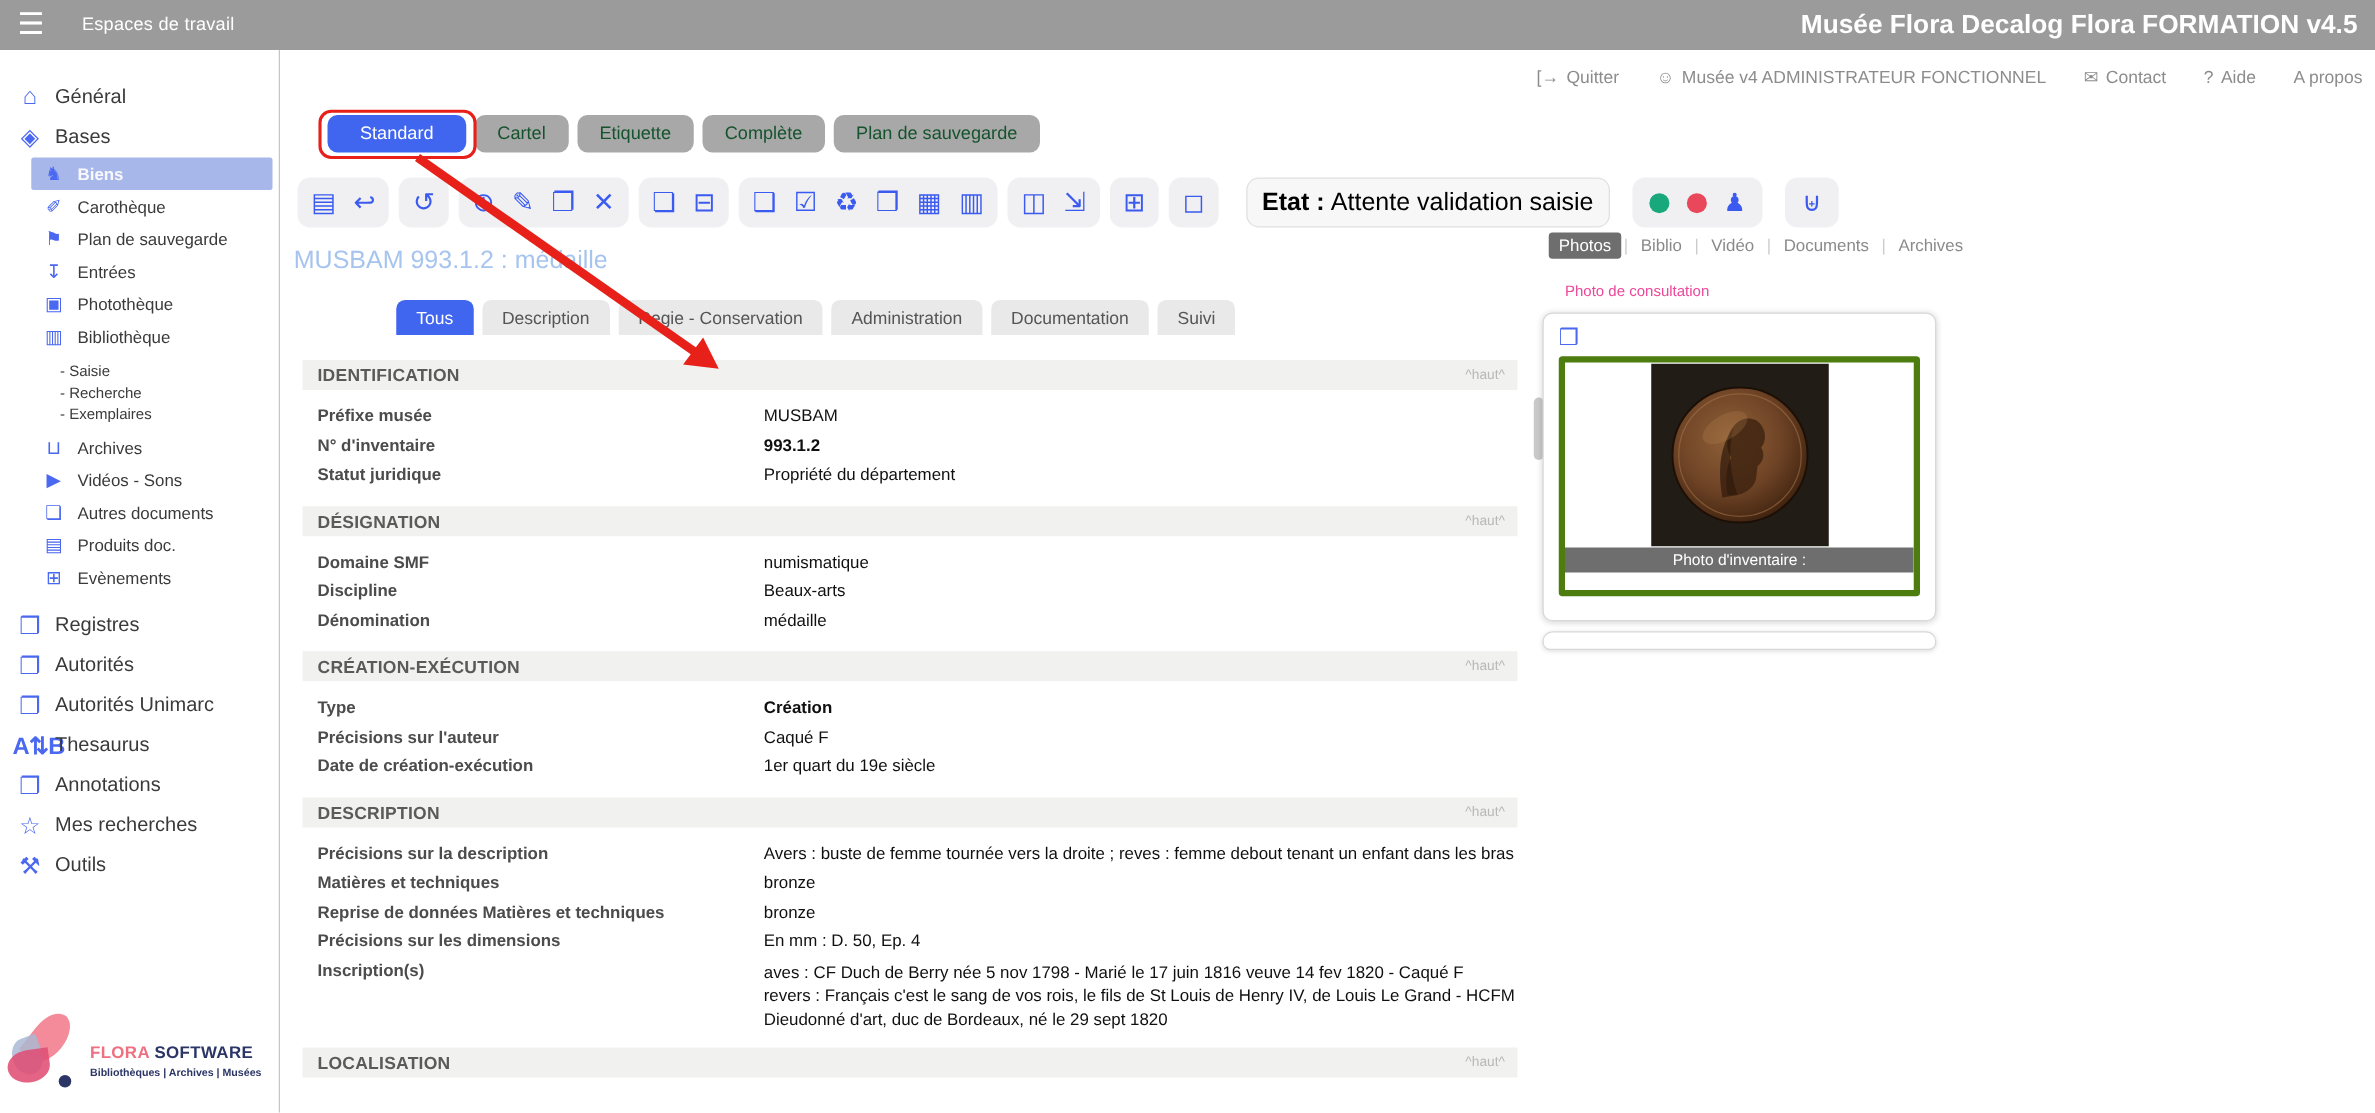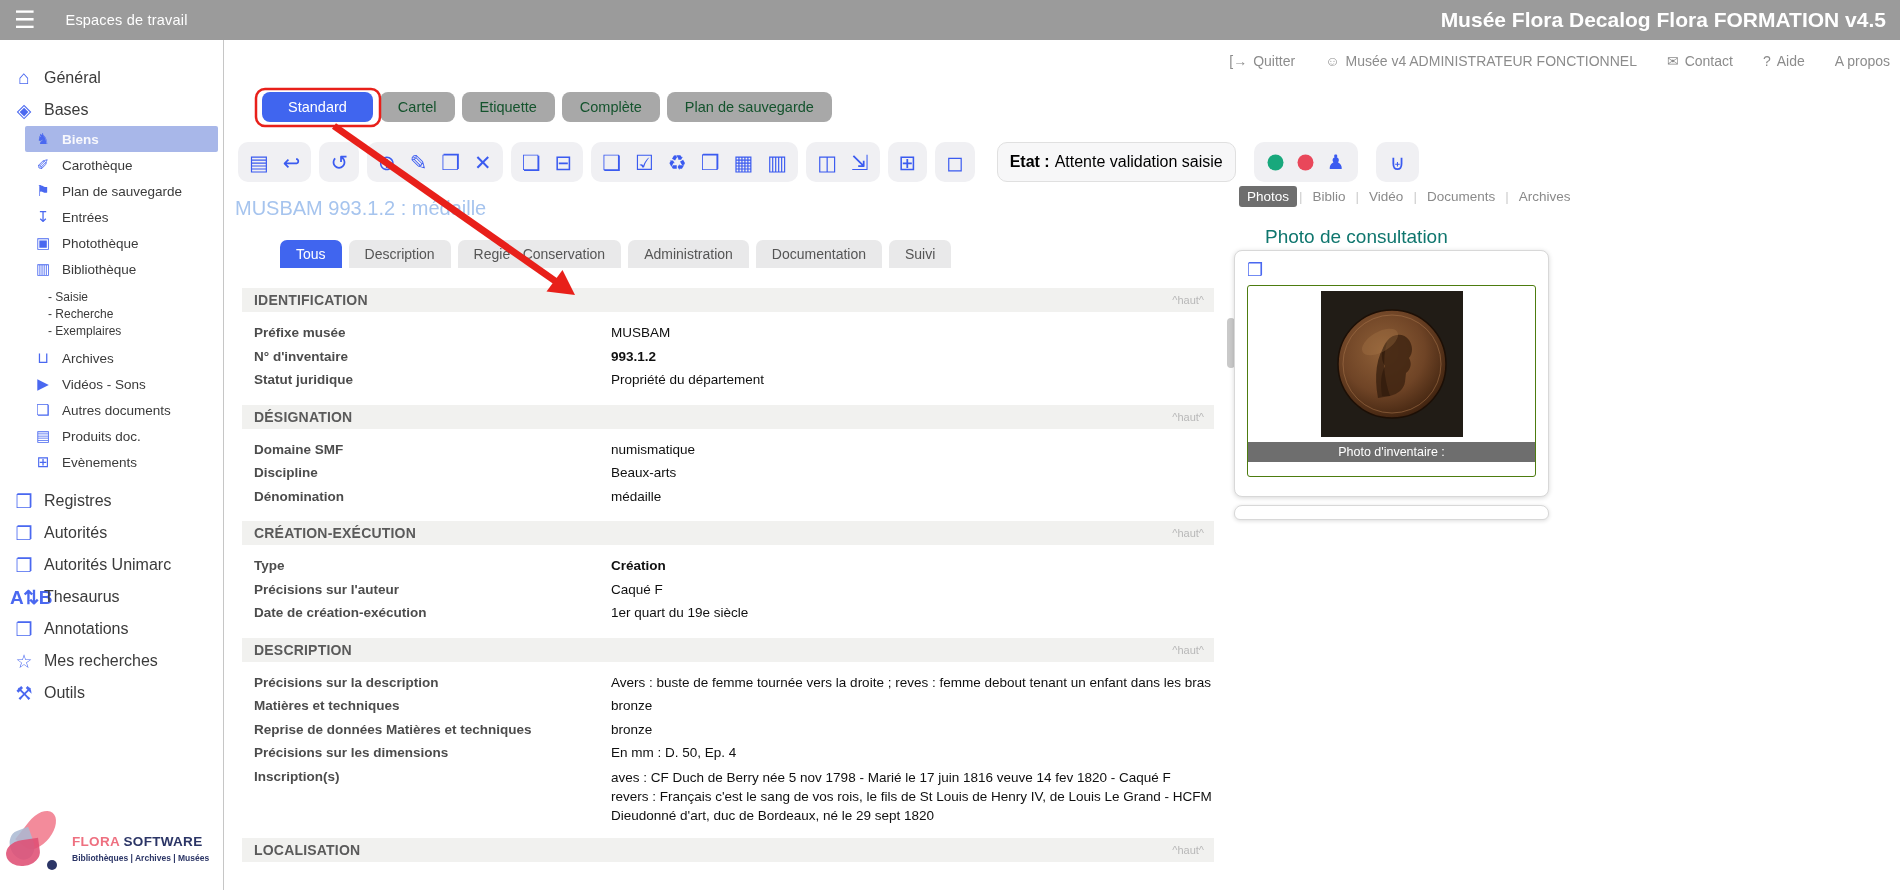--- a/index.html
+++ b/index.html
@@ -64,7 +64,7 @@
     align-items:center; gap:14px; padding:0 11px; }
   .ticon { color:#3b5bf0; font-size:21px; line-height:1; cursor:pointer; }
   .etat { background:#f7f7f8; border:1px solid #e0e0e0; border-radius:10px; height:40px;
-    display:flex; align-items:center; padding:0 12px; font-size:16px; margin-left:14px; white-space:nowrap; }
+    display:flex; align-items:center; padding:0 12px; font-size:20px; margin-left:14px; white-space:nowrap; }
   .etat b { margin-right:5px; }
   .dotpill { background:#f0f0f3; border-radius:10px; height:40px; display:flex;
     align-items:center; gap:13px; padding:0 13px; margin-left:10px; }

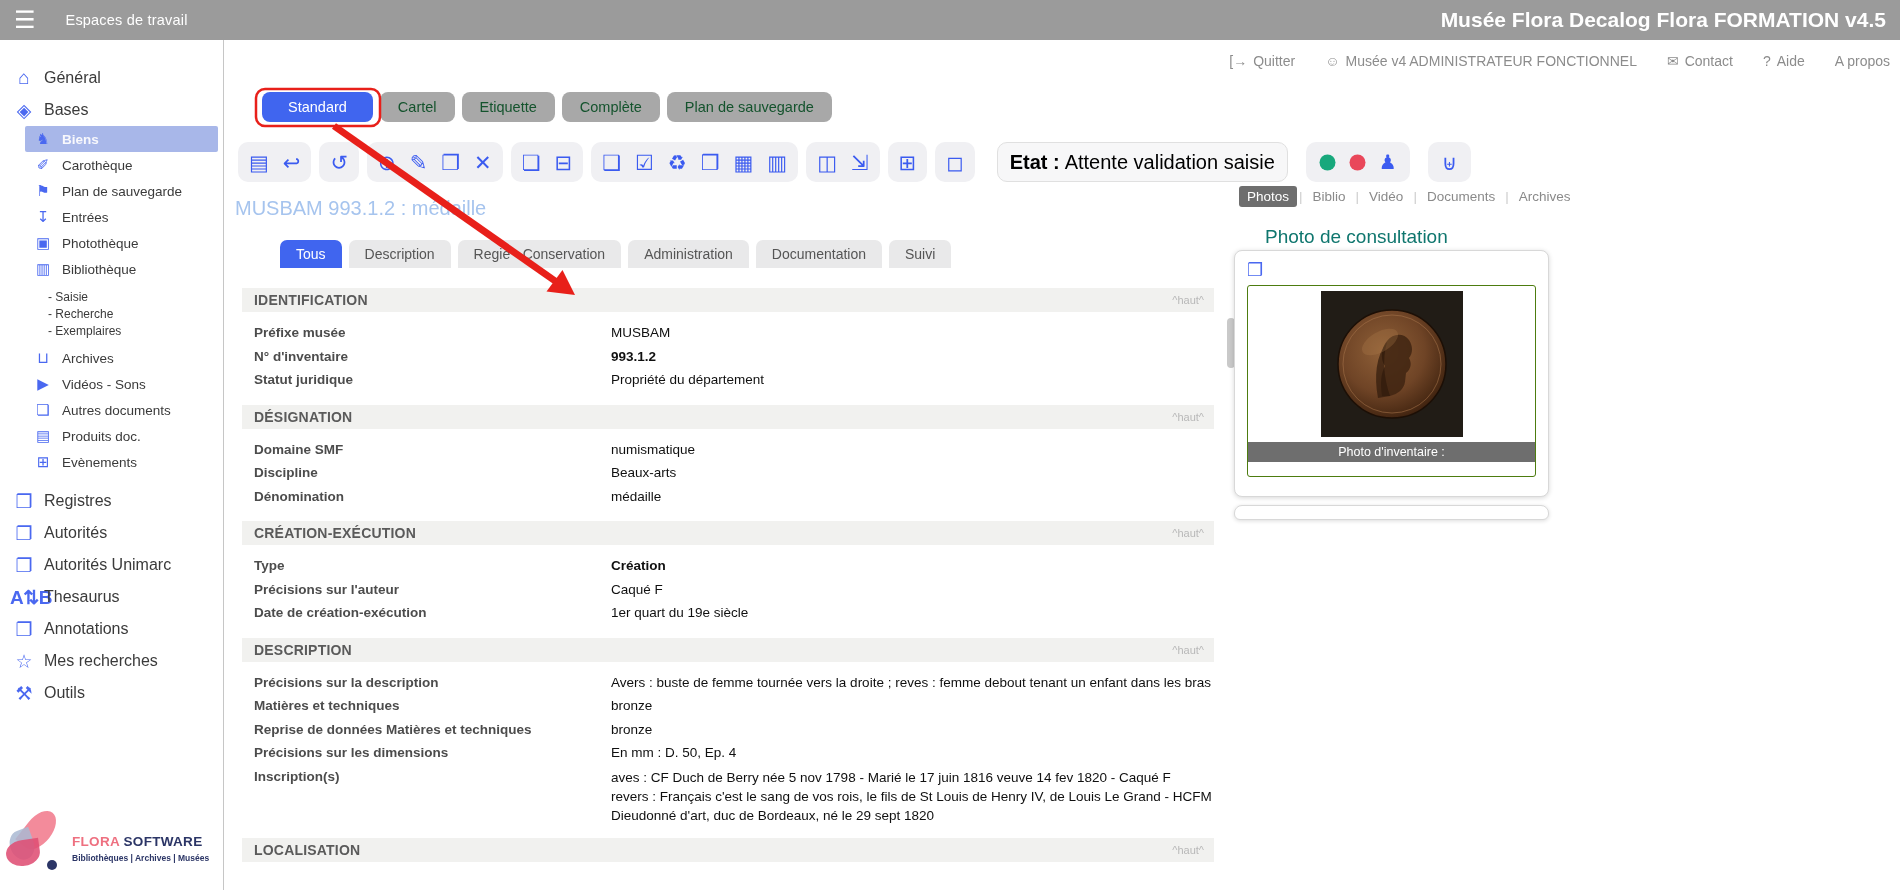--- a/index.html
+++ b/index.html
@@ -100,7 +100,7 @@
   .rptab { padding:3px 8px; cursor:pointer; white-space:nowrap; }
   .rptab.active { background:#6e6e6e; color:#fff; border-radius:3px; }
   .rpsep { color:#cccccc; padding:0 2px; }
-  .rphead { position:absolute; left:1252px; top:226px; font-size:19px; color:#0f766e;margin-left:13px; }
+  .rphead { position:absolute; left:1252px; top:226px; font-size:12px; color:#ec4899; }
   .rpcard { position:absolute; left:1234px; top:250px; width:315px; height:247px;
     background:#fff; border:1px solid #d8d8d8; border-radius:8px;
     box-shadow:0 1px 5px rgba(0,0,0,.16); padding:8px 12px; }

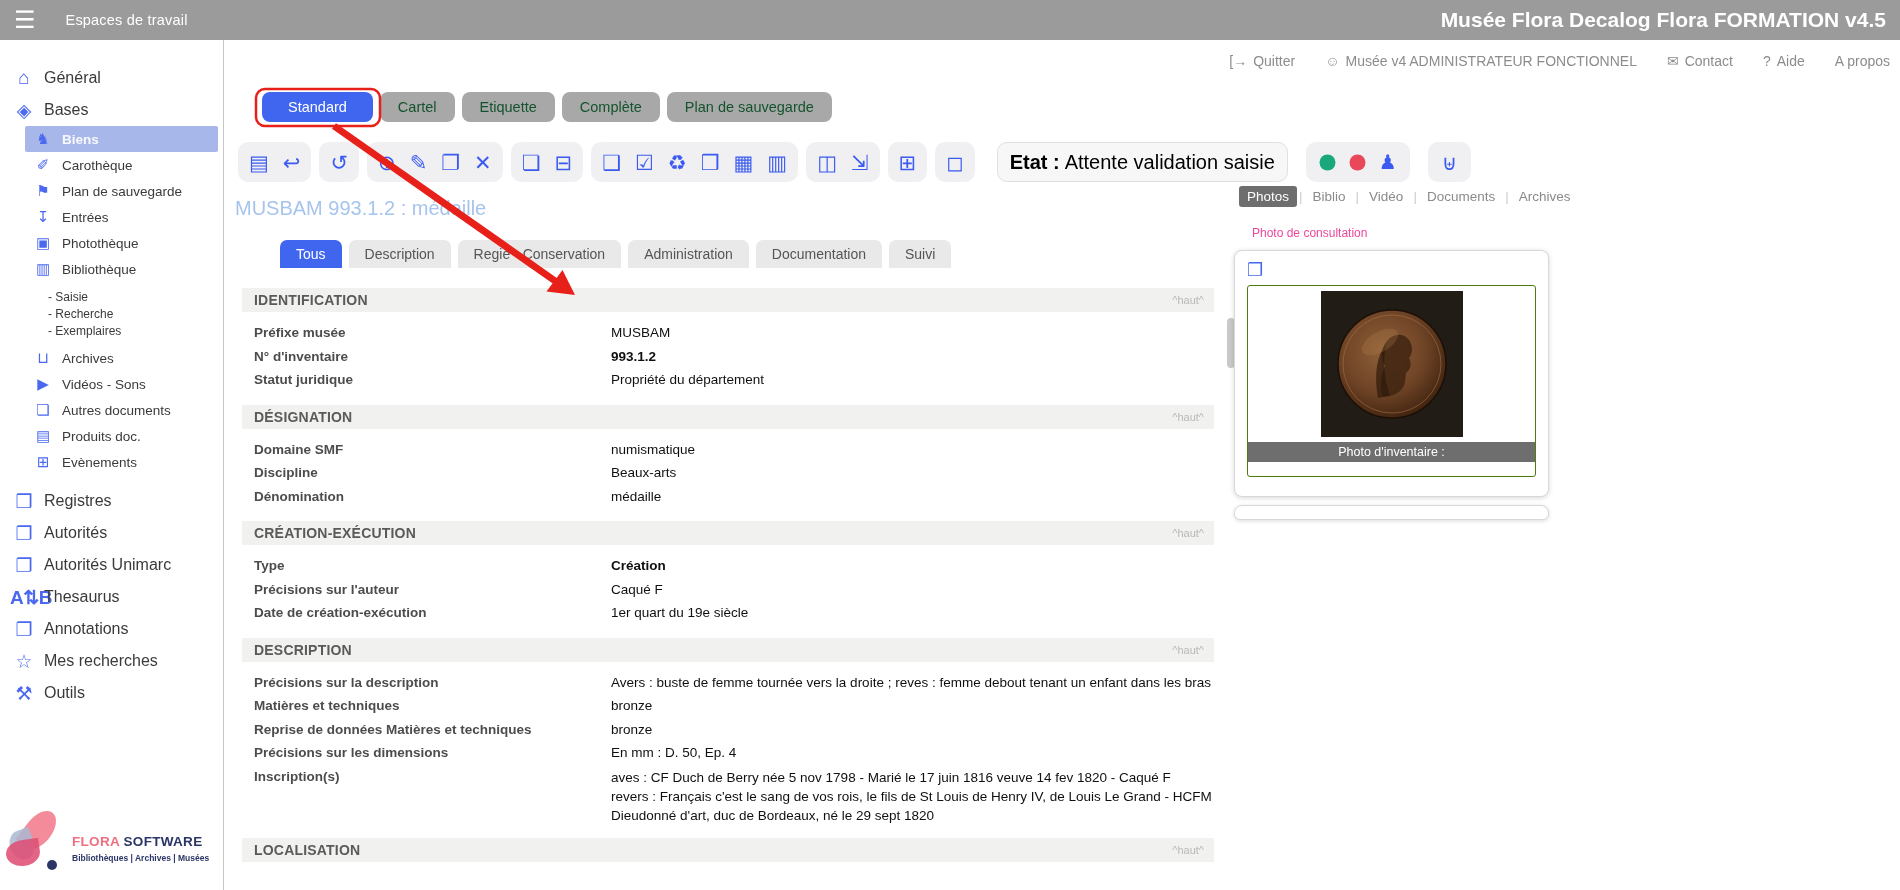--- a/index.html
+++ b/index.html
@@ -77,7 +77,7 @@
   .rectabs { position:absolute; left:280px; top:240px; display:flex; gap:7px; }
   .rtab { background:#e9e9ea; color:#555; font-size:14px; padding:6px 16px;
     border-radius:7px 7px 0 0; cursor:pointer; }
-  .rtab.active { background:#4065ef; color:#fff; }
+  .rtab.active { background:#4065ef; color:#fff;margin-left:37px; }
 
   
   .sections { position:absolute; left:242px; top:288px; width:972px; }

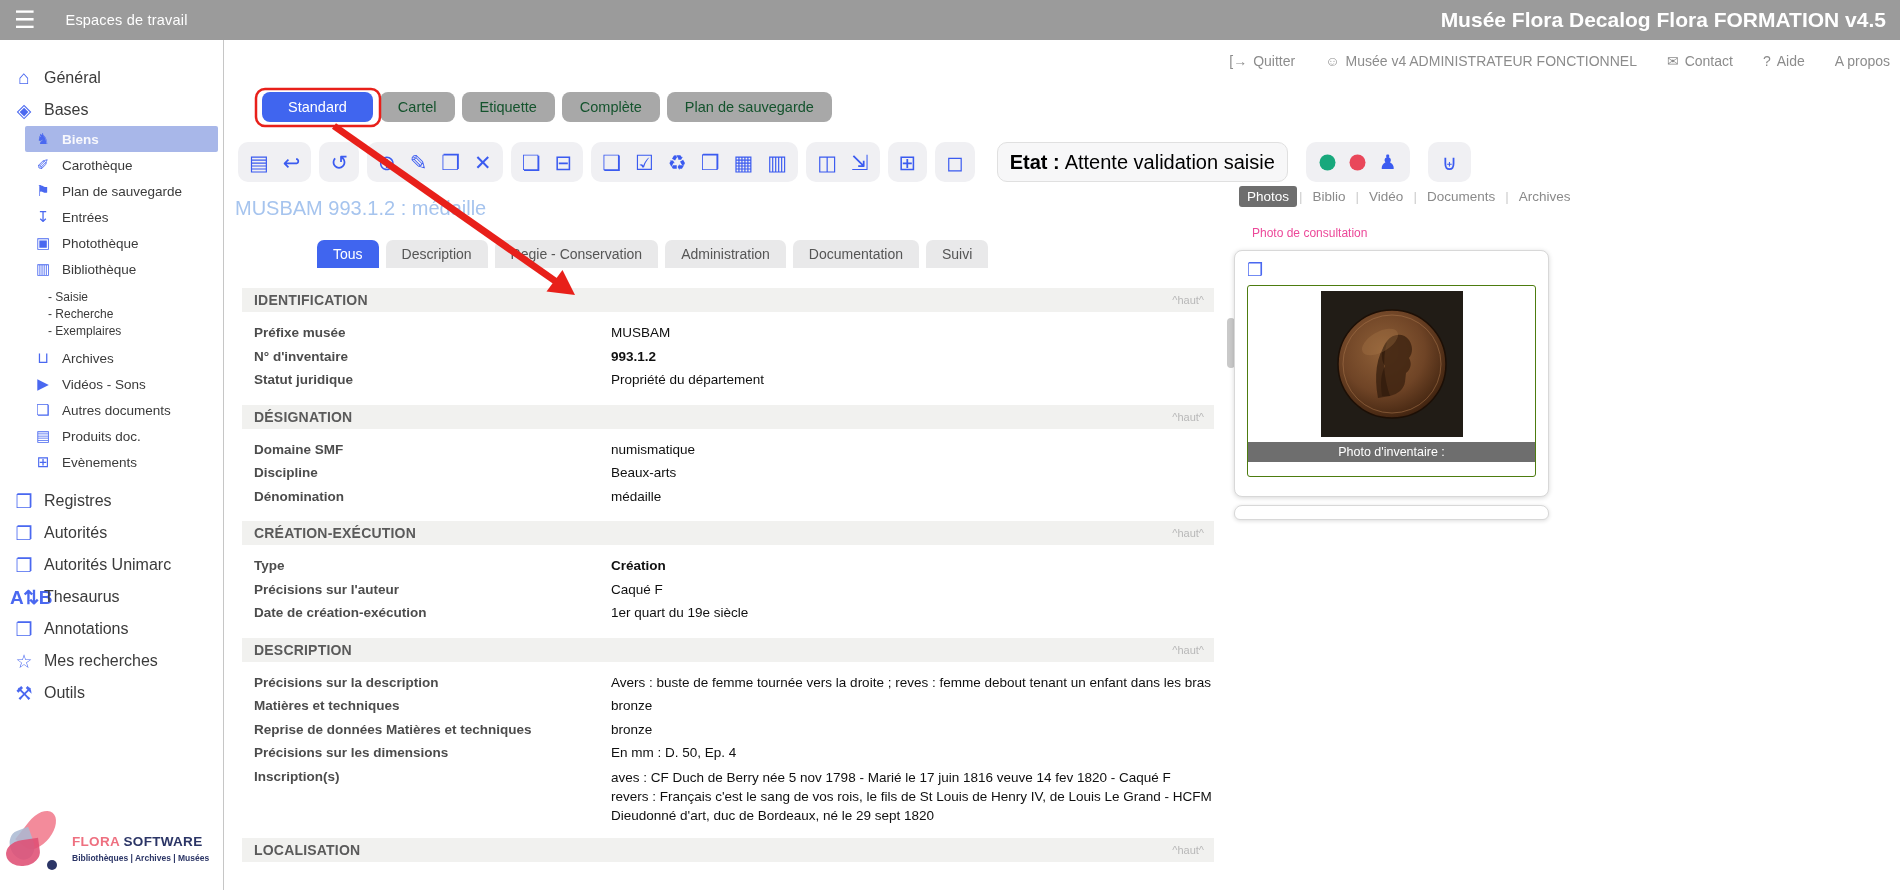--- a/index.html
+++ b/index.html
@@ -105,7 +105,7 @@
     background:#fff; border:1px solid #d8d8d8; border-radius:8px;
     box-shadow:0 1px 5px rgba(0,0,0,.16); padding:8px 12px; }
   .rpfolder { color:#4a68f0; font-size:18px; cursor:pointer; }
-  .photobox { margin-top:4px; border:1px solid #4d7c0f; border-radius:3px; height:192px;
+  .photobox { margin-top:4px; border:5px solid #4d7c0f; border-radius:3px; height:192px;
     display:flex; flex-direction:column; align-items:stretch; overflow:hidden; }
   .photoarea { flex:1; display:flex; align-items:center; justify-content:center; }
   .medalimg { width:142px; height:146px; background:#211c16; display:flex;

